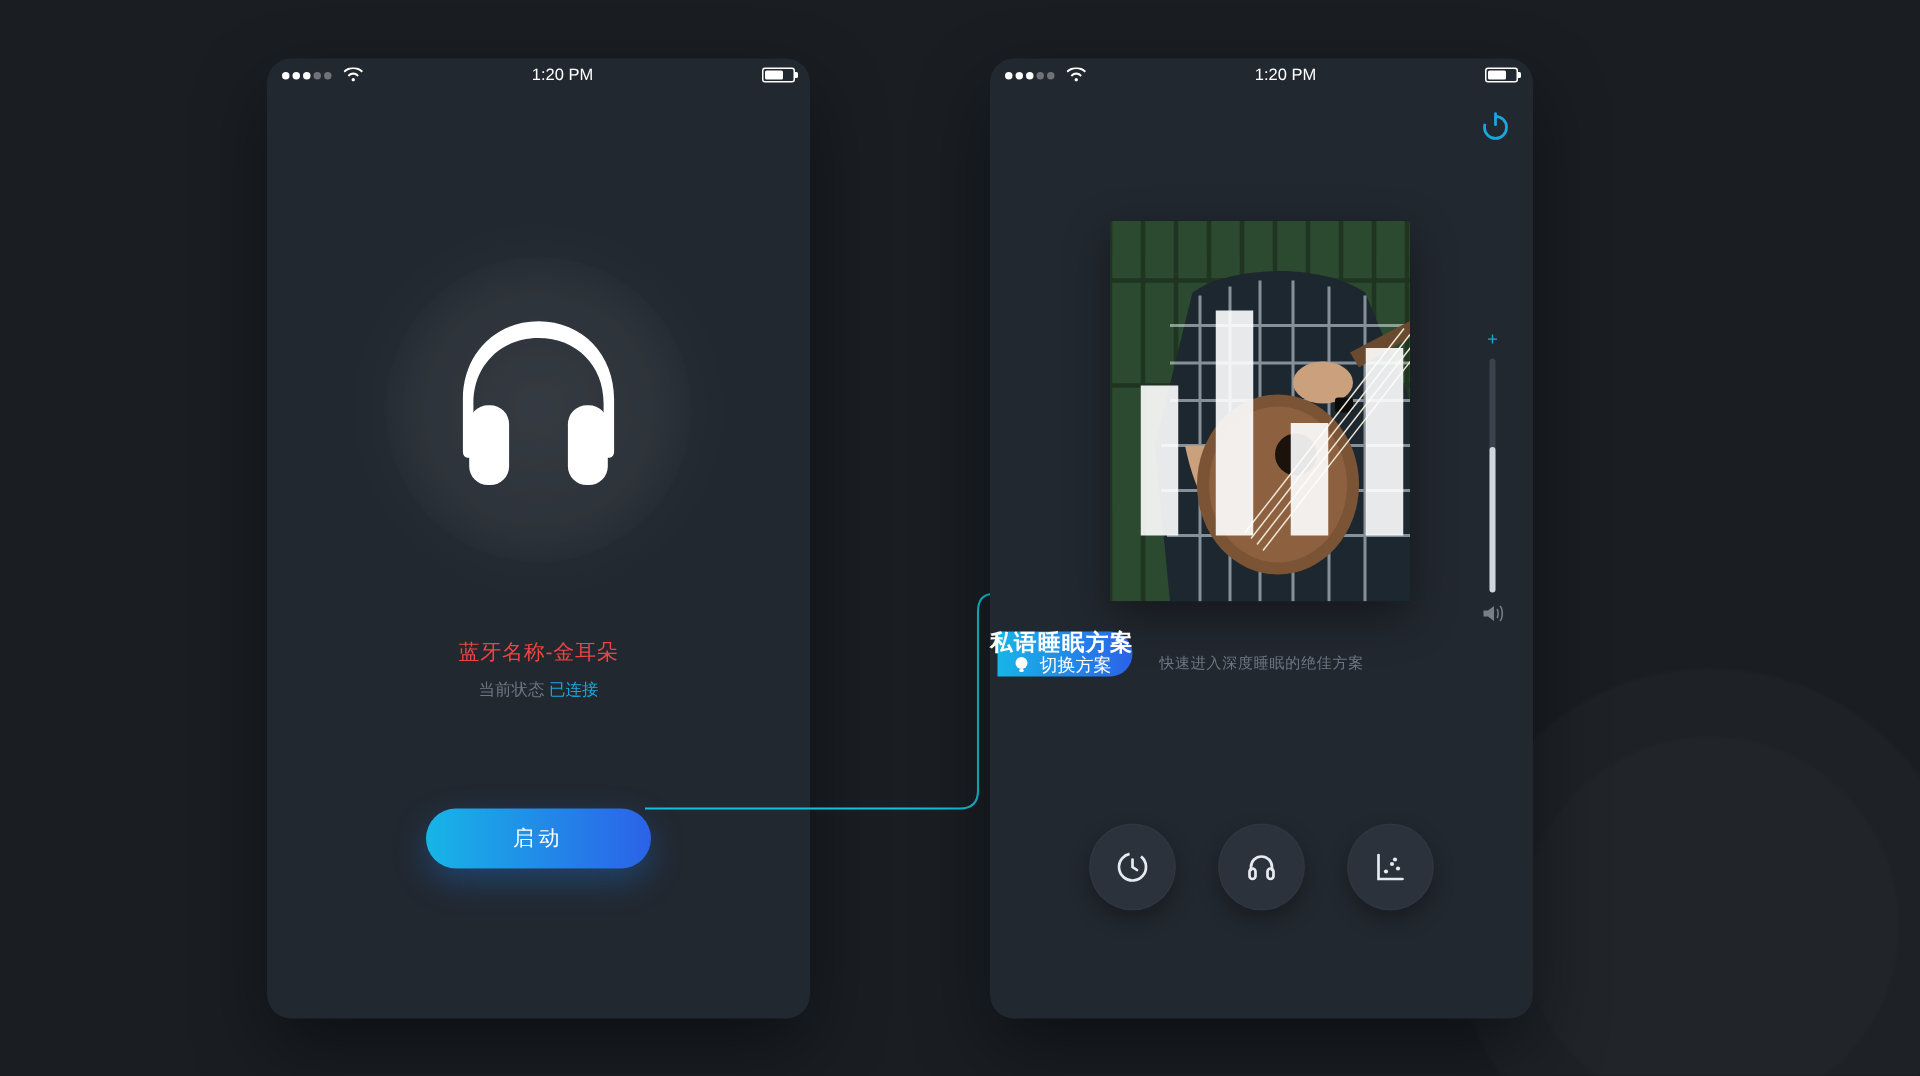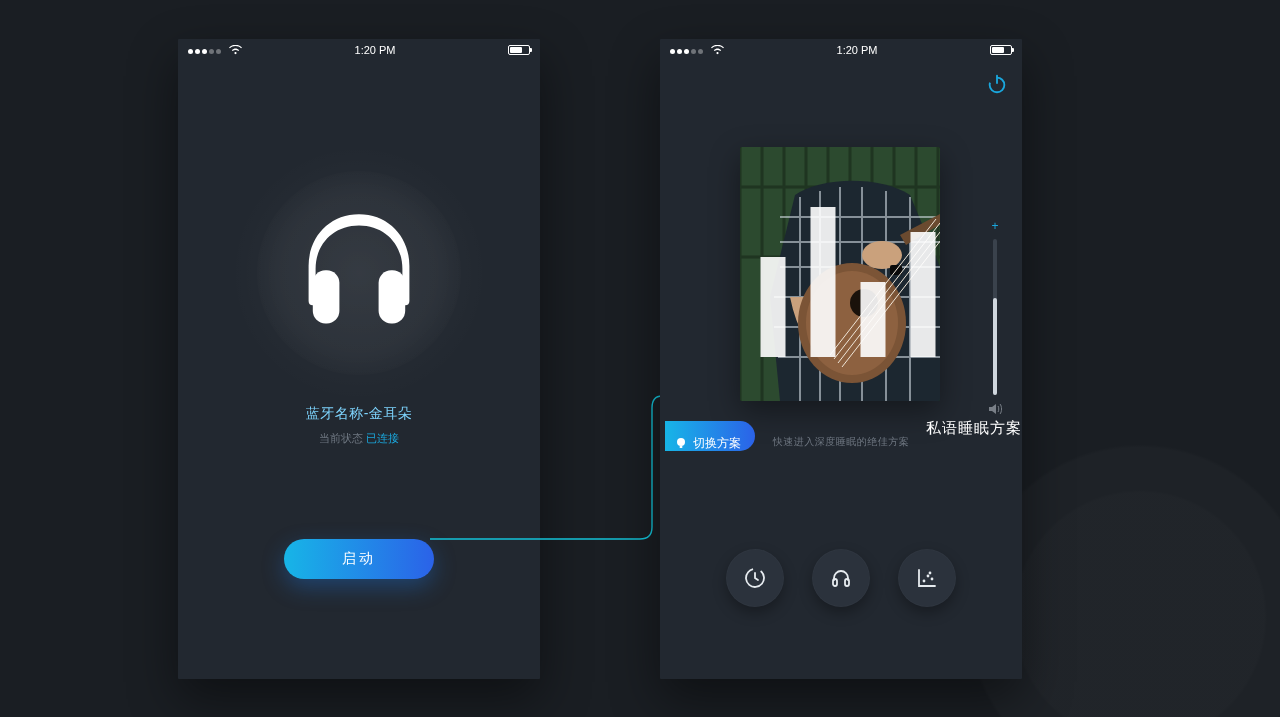--- a/index.html
+++ b/index.html
@@ -7,7 +7,7 @@
   .stage { position: relative; width: 1280px; height: 717px; }
 
   
-  .phone { position: absolute; width: 362px; height: 640px; background: #222830; border-radius: 1px; box-shadow: 0 20px 50px rgba(0,0,0,0.45); }
+  .phone { position: absolute; width: 362px; height: 640px; background: #222830; border-radius: 16px; box-shadow: 0 20px 50px rgba(0,0,0,0.45); }
   .phone.left  { left: 178px; top: 39px; }
   .phone.right { left: 660px; top: 39px; }
 

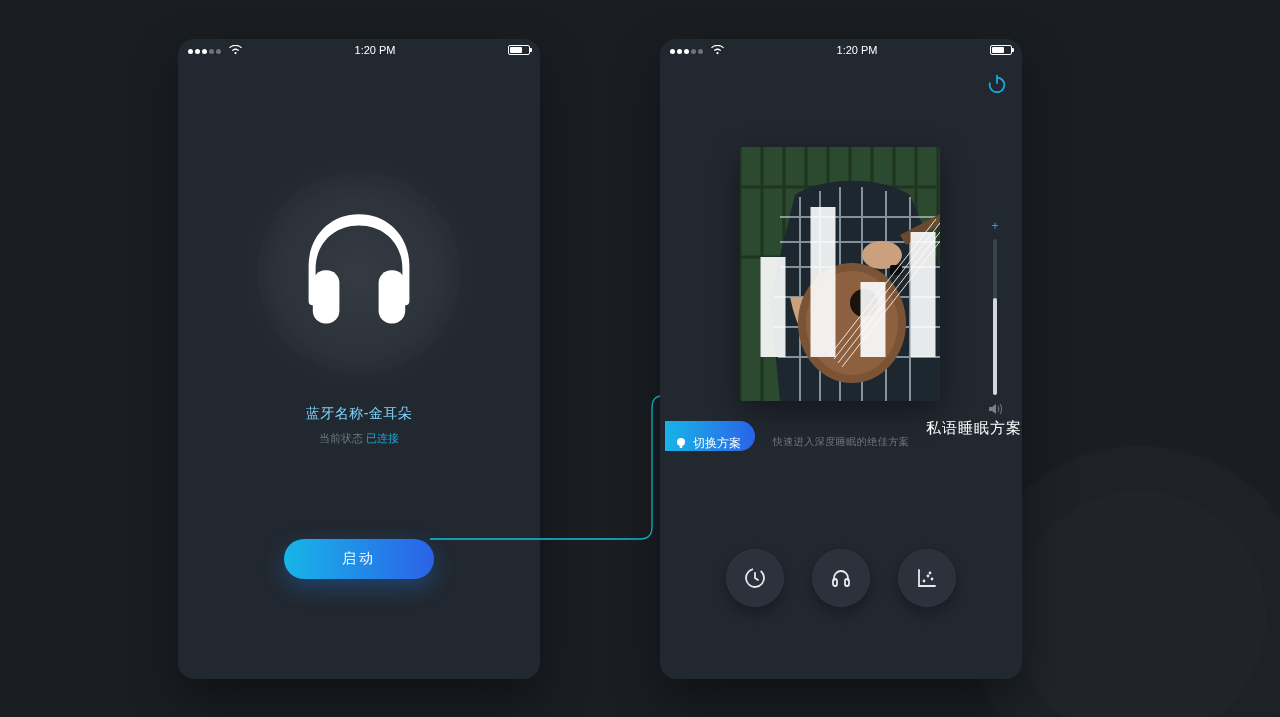--- a/index.html
+++ b/index.html
@@ -29,7 +29,7 @@
   .halo::after  { left:28px; top:28px; right:28px; bottom:28px; background: radial-gradient(circle, rgba(255,255,255,0.05) 0%, rgba(255,255,255,0.03) 55%, transparent 78%); }
   .headphones { width: 140px; height: 140px; z-index:1; }
 
-  .bt-name { color:#7dd3fc; font-size:14px; font-weight:500; margin-top: 2px; letter-spacing: .5px; }
+  .bt-name { color:#ef4444; font-size:14px; font-weight:500; margin-top: 23px; letter-spacing: .5px; }
   .bt-status { font-size:11px; margin-top:8px; color:#6e7680; }
   .bt-status .connected { color:#1aa7dd; }
 

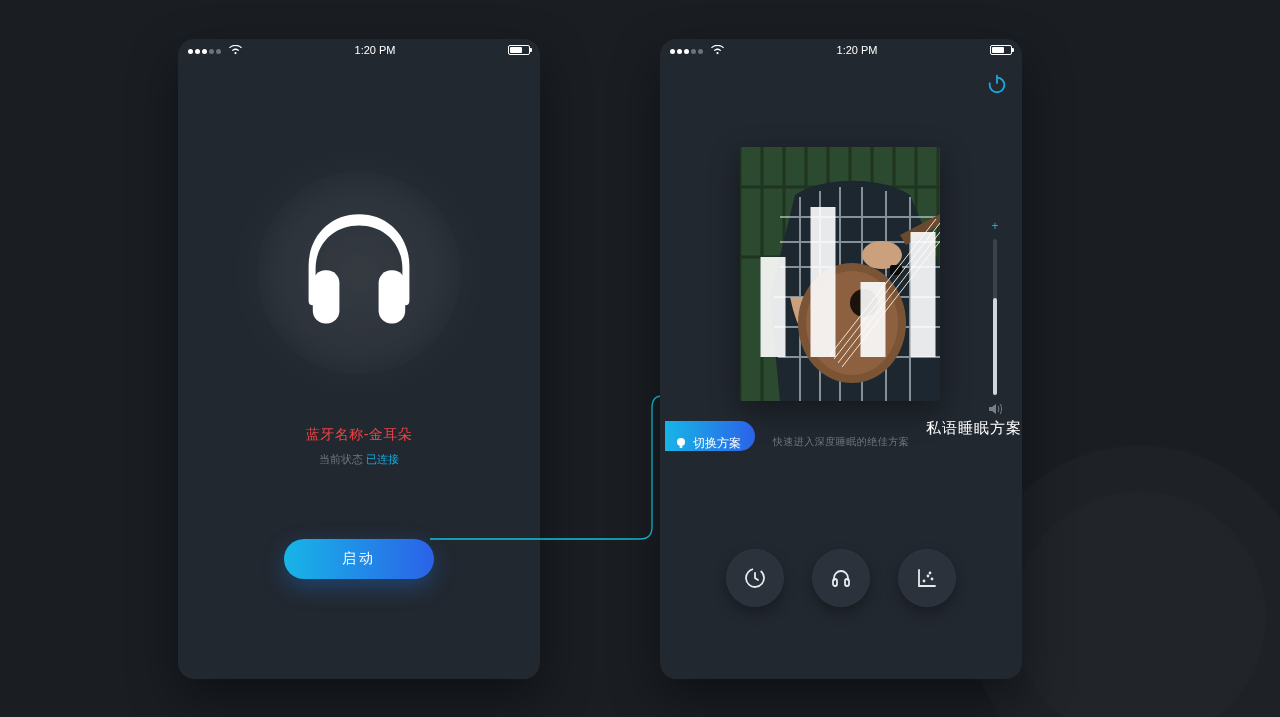--- a/index.html
+++ b/index.html
@@ -53,7 +53,7 @@
 
   .switch-pill { position:absolute; left:5px; top:382px; height:30px; padding:14px 14px 0 10px; display:flex; align-items:center; gap:6px; color:#fff; font-size:12px; background:linear-gradient(90deg,#17b5e7 0%, #2b62e8 100%); border-radius:0 15px 15px 0; cursor:pointer; }
 
-  .plan-title { position:absolute; top:380px; left:0; width:100%; text-align:right; color:#fff; font-size:15px; font-weight:400; letter-spacing:1px; }
+  .plan-title { position:absolute; top:380px; left:0; width:100%; text-align:left; color:#fff; font-size:15px; font-weight:700; letter-spacing:1px; }
   .plan-sub   { position:absolute; top:396px; left:0; width:100%; text-align:center; color:#6e7680; font-size:10px; letter-spacing:.5px; }
 
   .action-row { position:absolute; bottom:72px; left:0; right:0; display:flex; justify-content:center; gap:28px; }

